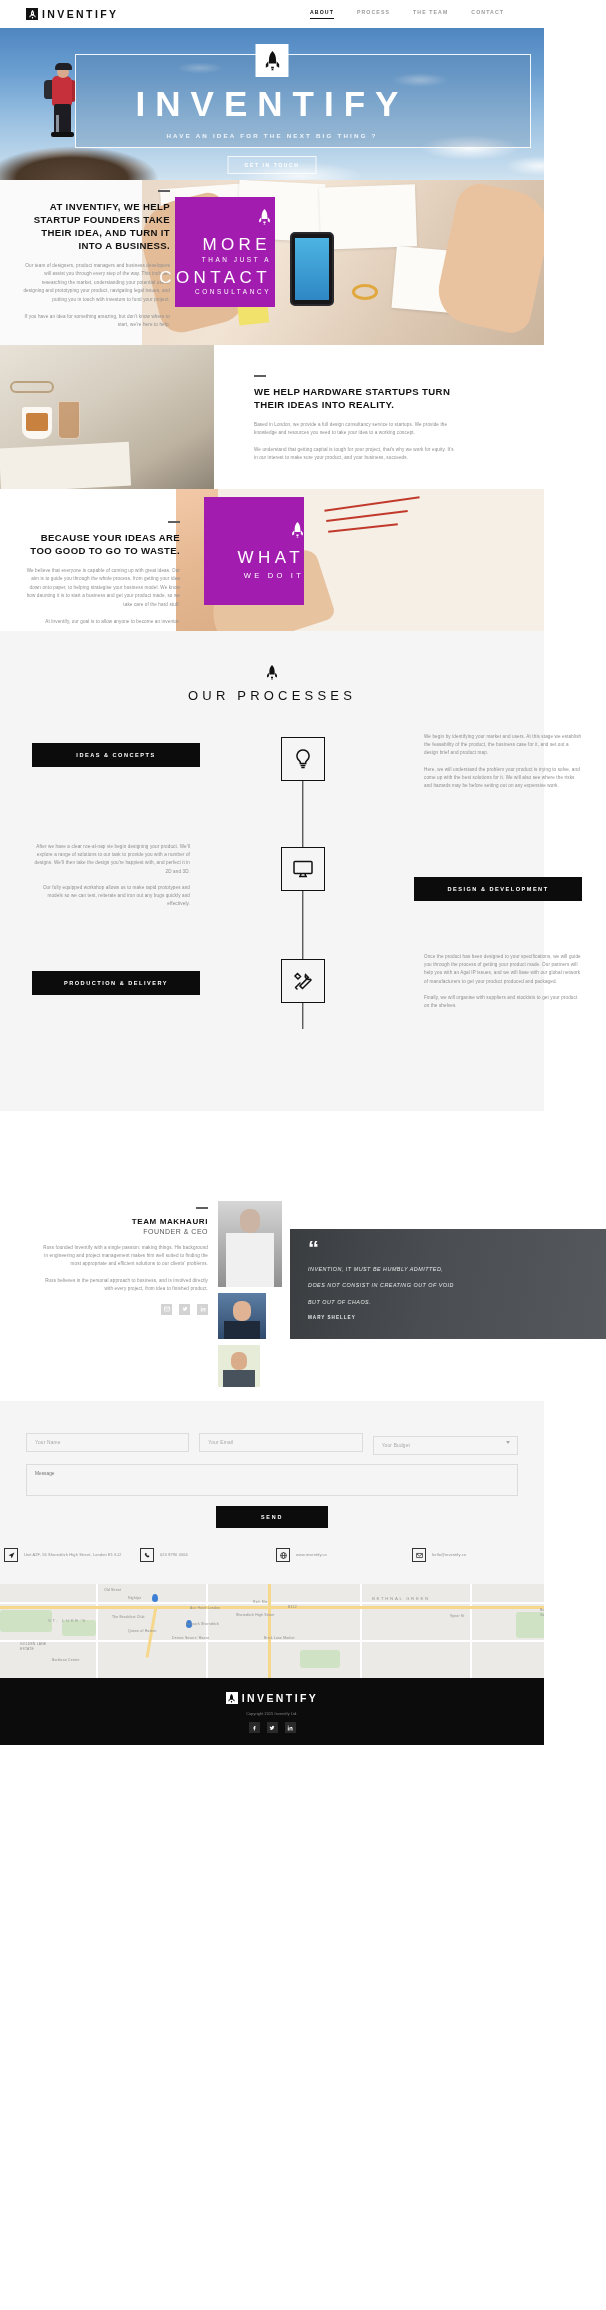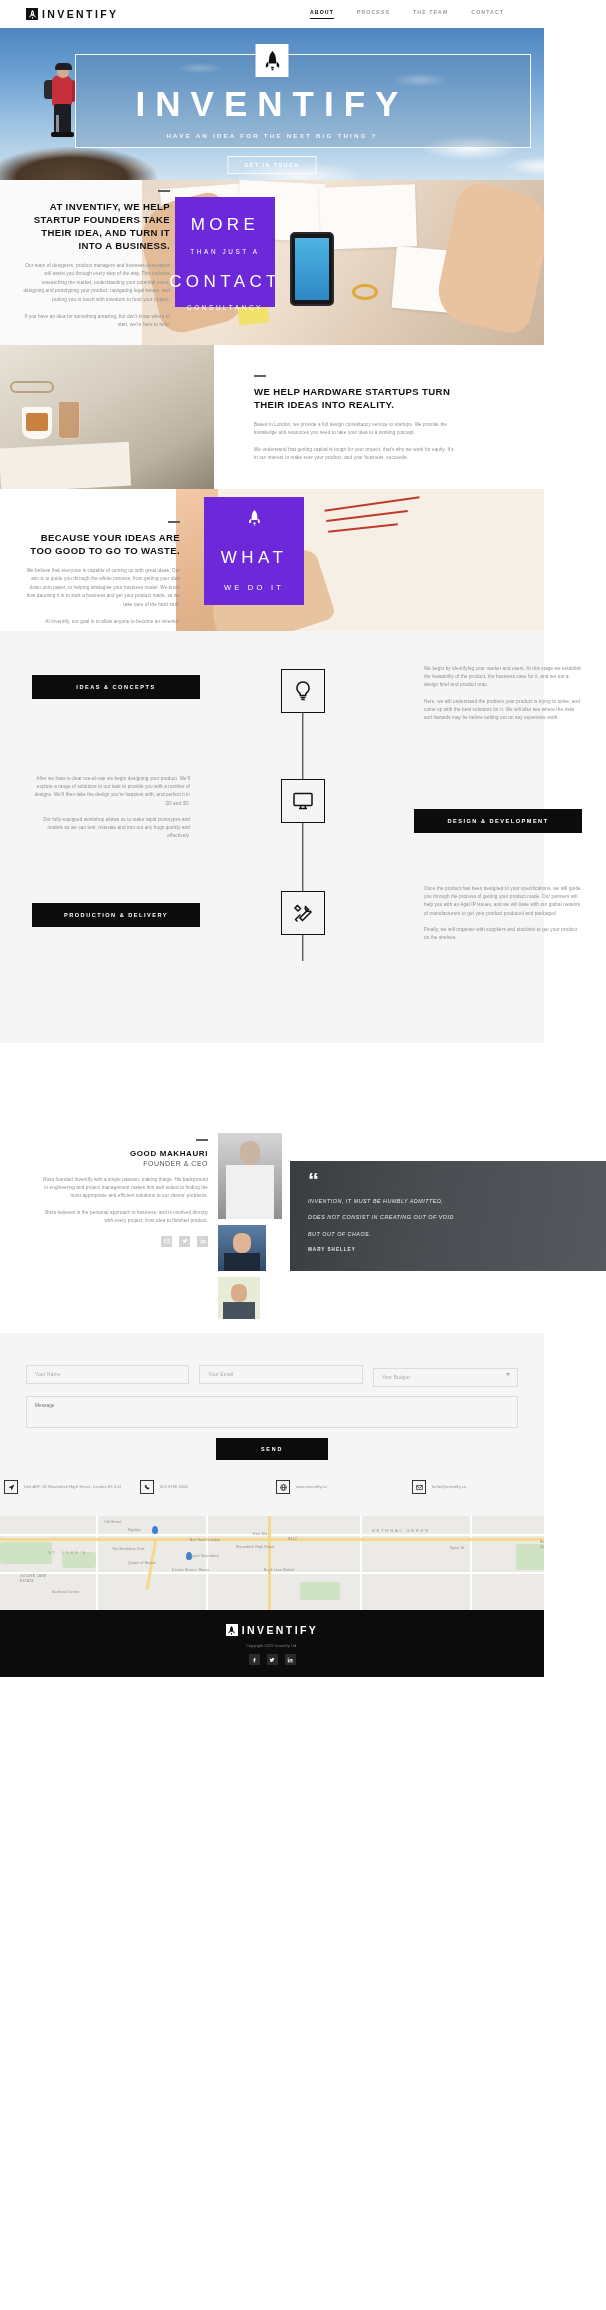--- a/index.html
+++ b/index.html
@@ -99,8 +99,8 @@
   }
   .body-p + .body-p { margin-top:8px; }
   .blackbox {
-    background:#6d28d9; color:#fff; display:flex; flex-direction:column;
-    align-items:center; justify-content:center; text-align:center;gap:12px;
+    background:#a21caf; color:#fff; display:flex; flex-direction:column;
+    align-items:flex-end; justify-content:center; text-align:center;
   }
   .blackbox svg { width:13px; height:16px; margin-bottom:9px; }
   .bb-big { font-size:17px; letter-spacing:4.4px; font-weight:400; line-height:1.25; }

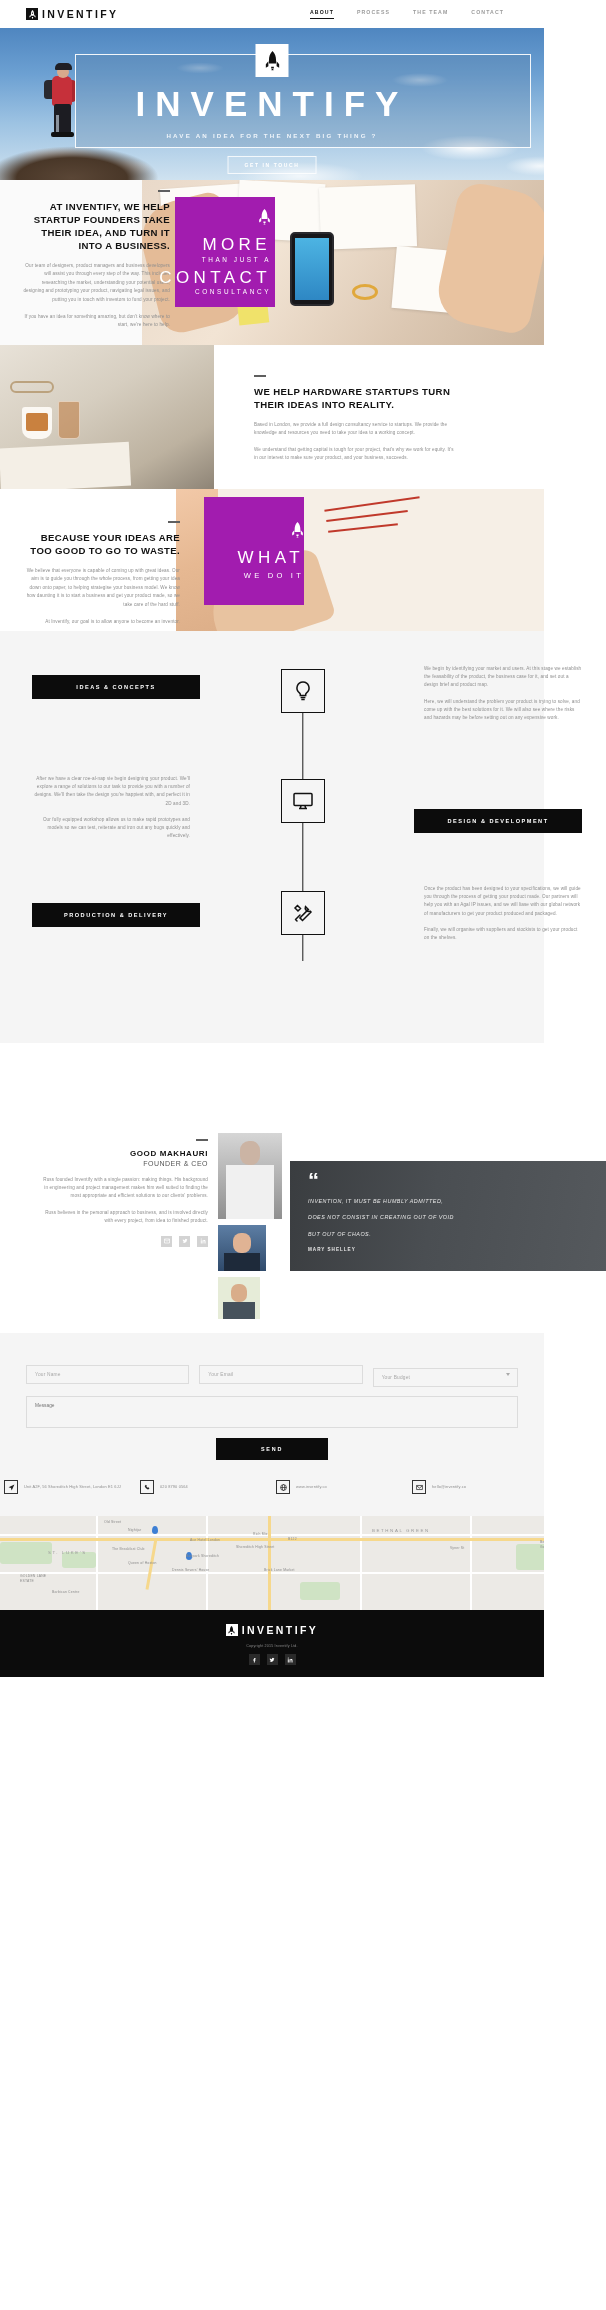--- a/index.html
+++ b/index.html
@@ -389,6 +389,12 @@
   </div>
 
   <div class="proc">
+    <div class="sec-head">
+      <svg viewBox="0 0 14 18">
+          <path fill="#111" d="M7 0c2.2 2.1 3.2 5 3.2 8.2v3.1H3.8V8.2C3.8 5 4.8 2.1 7 0zM3.3 9.3 1 12v3.1l2.3-1.4zm7.4 0L13 12v3.1l-2.3-1.4zM5.8 14.2h2.4v1.6H5.8zM7 16.2c.6 0 1 .5 1 1.1H6c0-.6.4-1.1 1-1.1z"></path>
+        </svg>
+      <div class="sec-title">OUR PROCESSES</div>
+    </div>
 
     <div class="proc-wrap">
       <div class="proc-spine"></div>

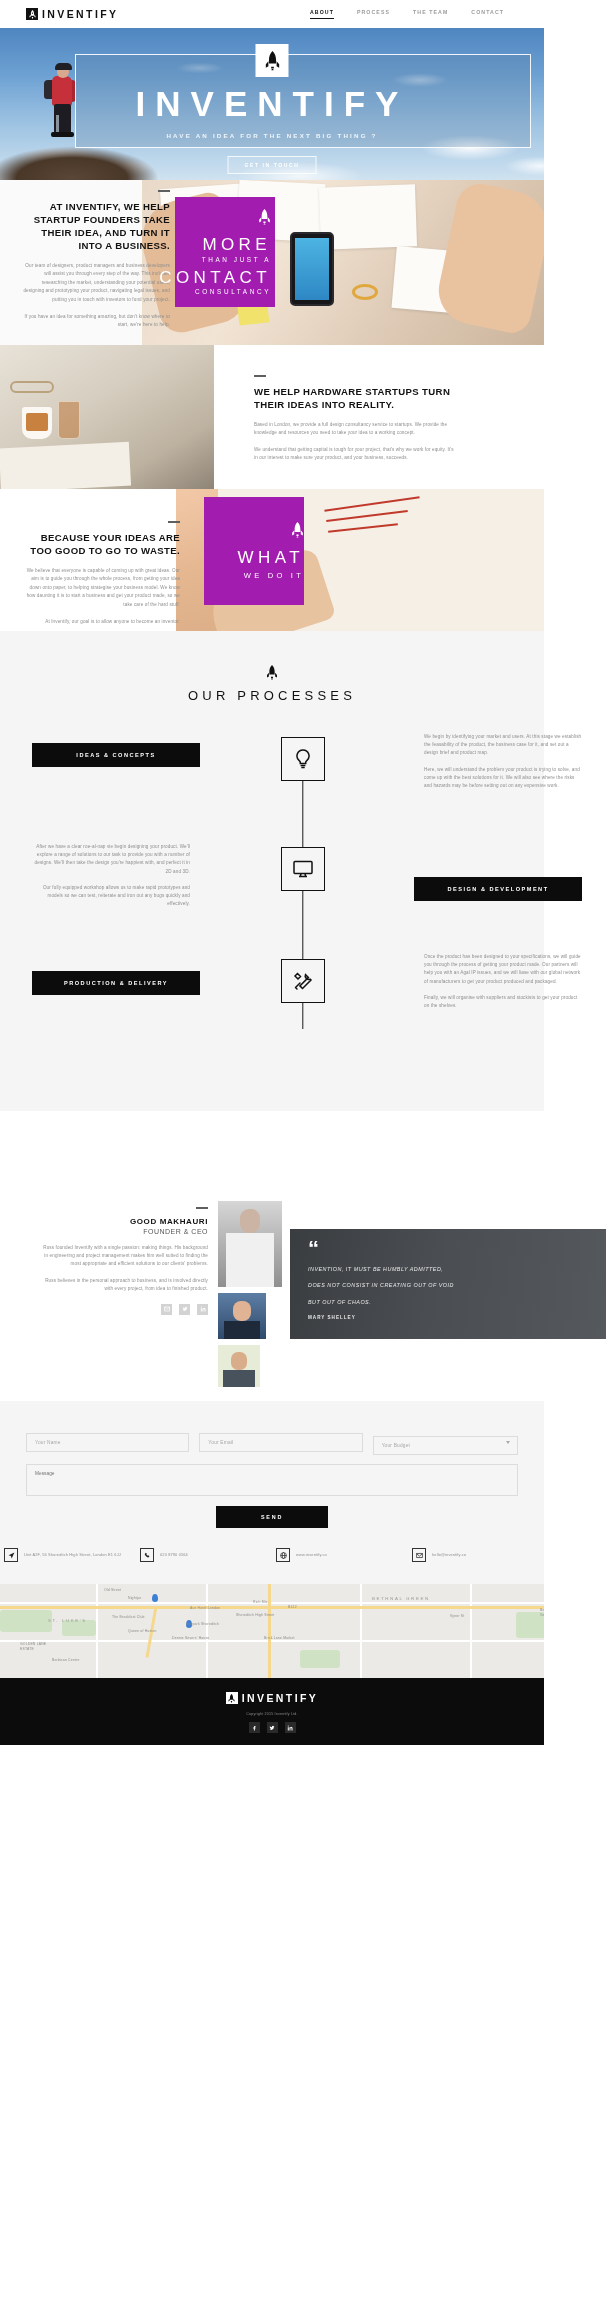--- a/index.html
+++ b/index.html
@@ -447,7 +447,7 @@
 
     <div class="team-bio">
       <span class="rule" style="margin-left:auto;margin-bottom:8px"></span>
-      <div class="team-name">GOOD MAKHAURI</div>
+      <div class="team-name">TEAM MAKHAURI</div>
       <div class="team-role">FOUNDER &amp; CEO</div>
       <p class="body-p">Russ founded Inventify with a single passion: making things. His background in engineering and project management makes him well suited to finding the most appropriate and efficient solutions to our clients' problems.</p>
       <p class="body-p">Russ believes in the personal approach to business, and is involved directly with every project, from idea to finished product.</p>

